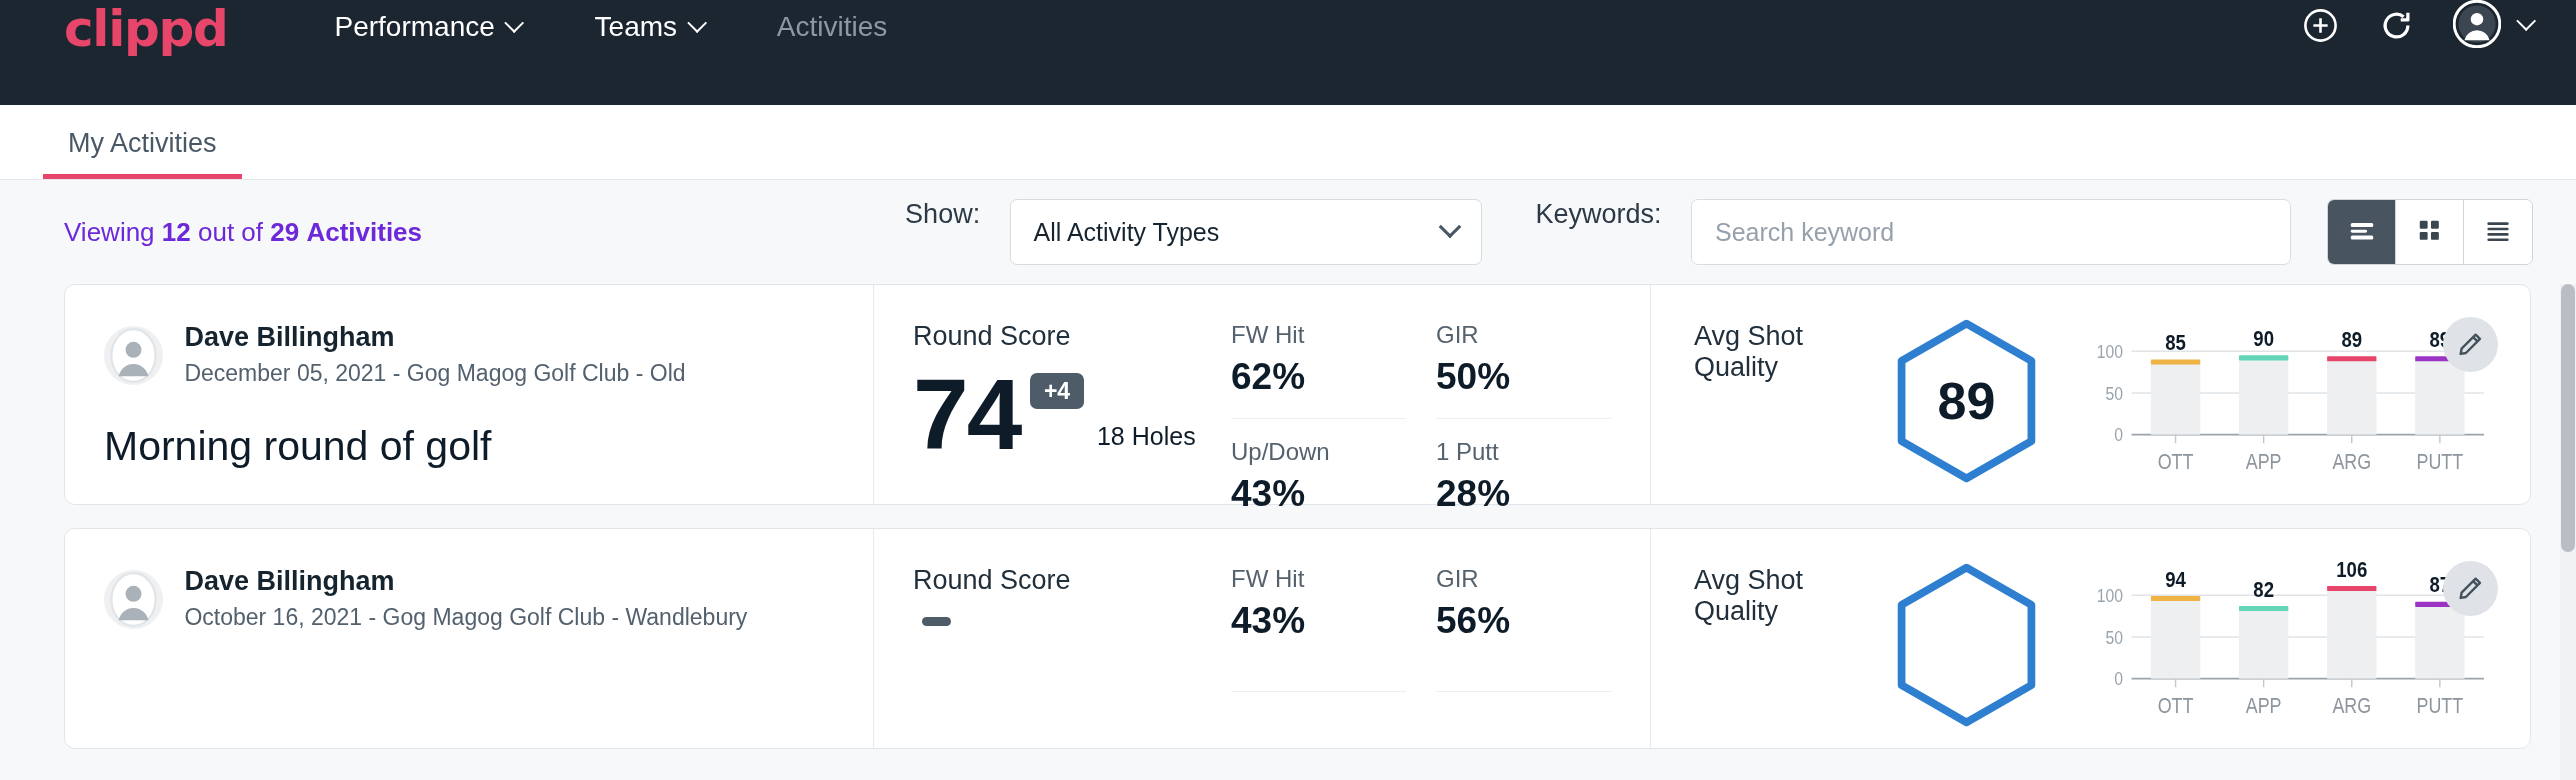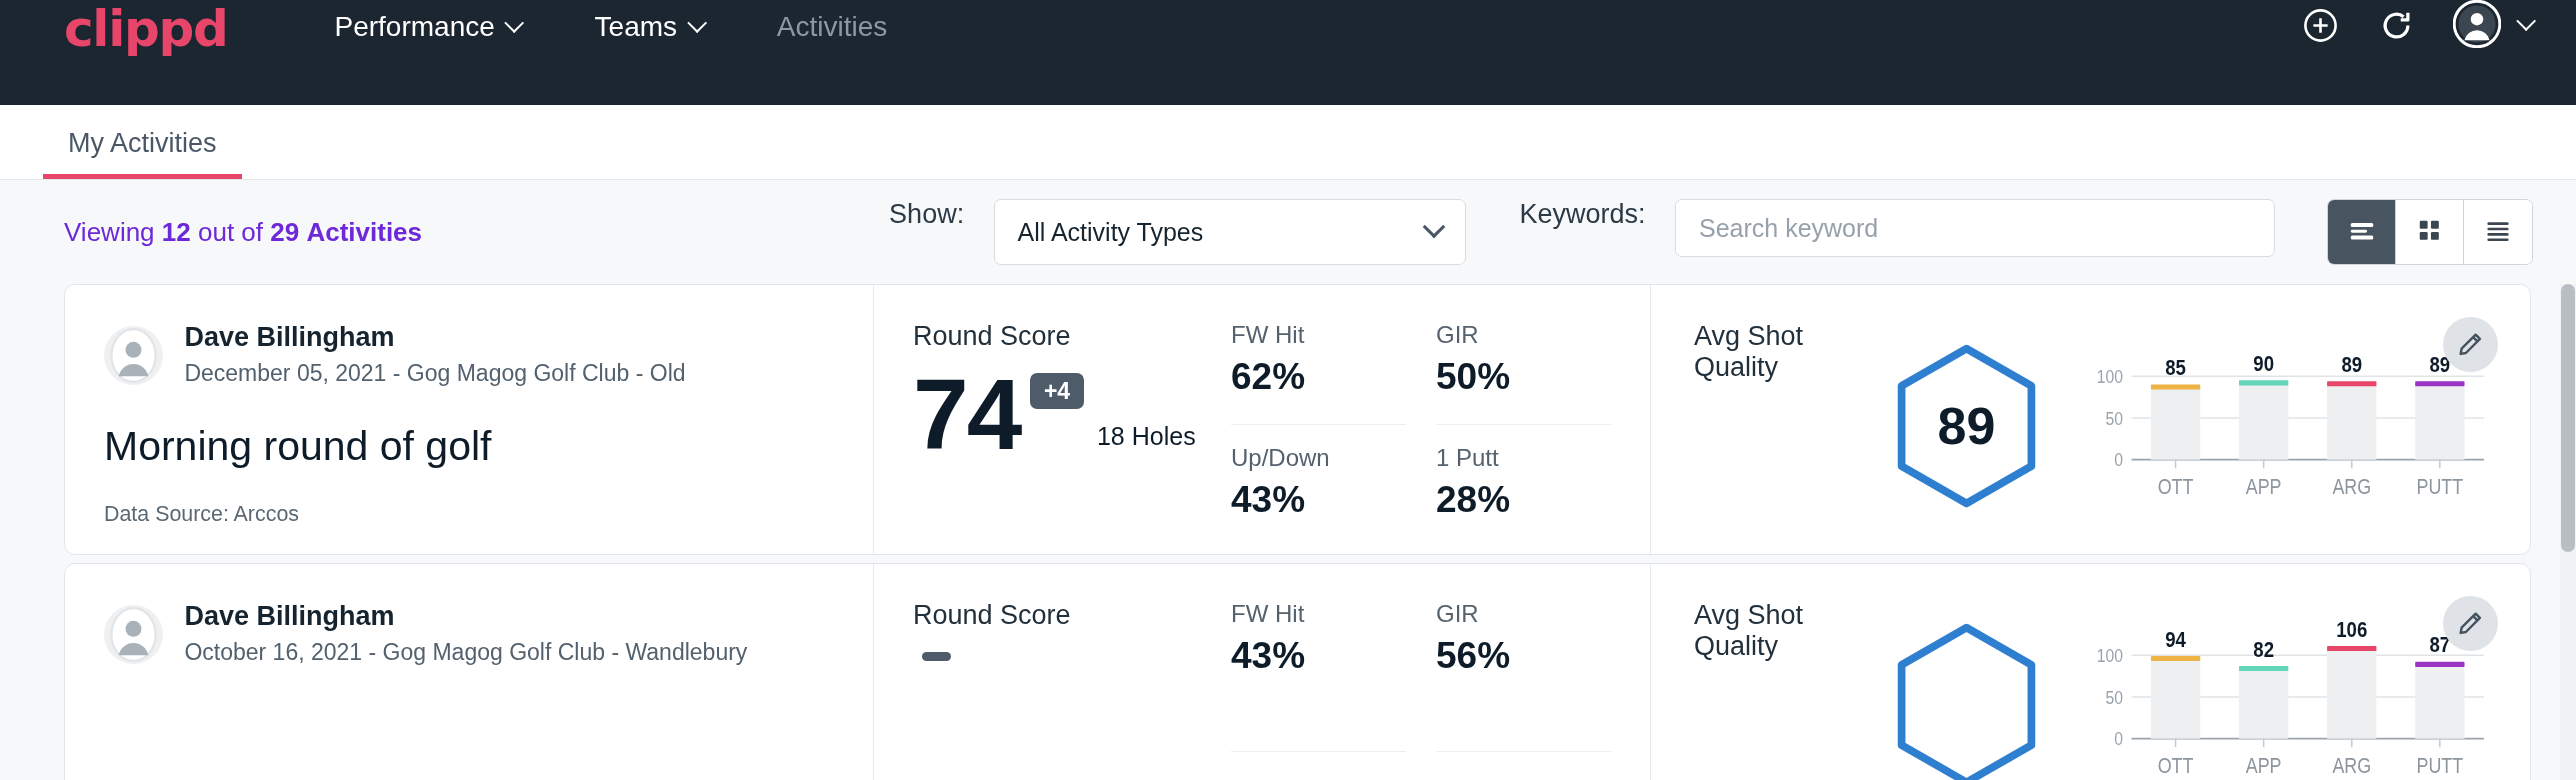--- a/index.html
+++ b/index.html
@@ -123,13 +123,13 @@
     transform: rotate(45deg) translate(-3.6px,-3.6px);
   }
   .searchbox {
-    width: 600px; height: 58px;
+    width: 600px; height: 66px;
     background: #ffffff;
     border: 0.9px solid #d7dce1;
     border-radius: 7.1px;
     display: flex; align-items: center;
     padding: 0 23px;
-    margin-right: 44px;
+    margin-right: 28px;
     cursor: text;
   }
   .searchbox input {

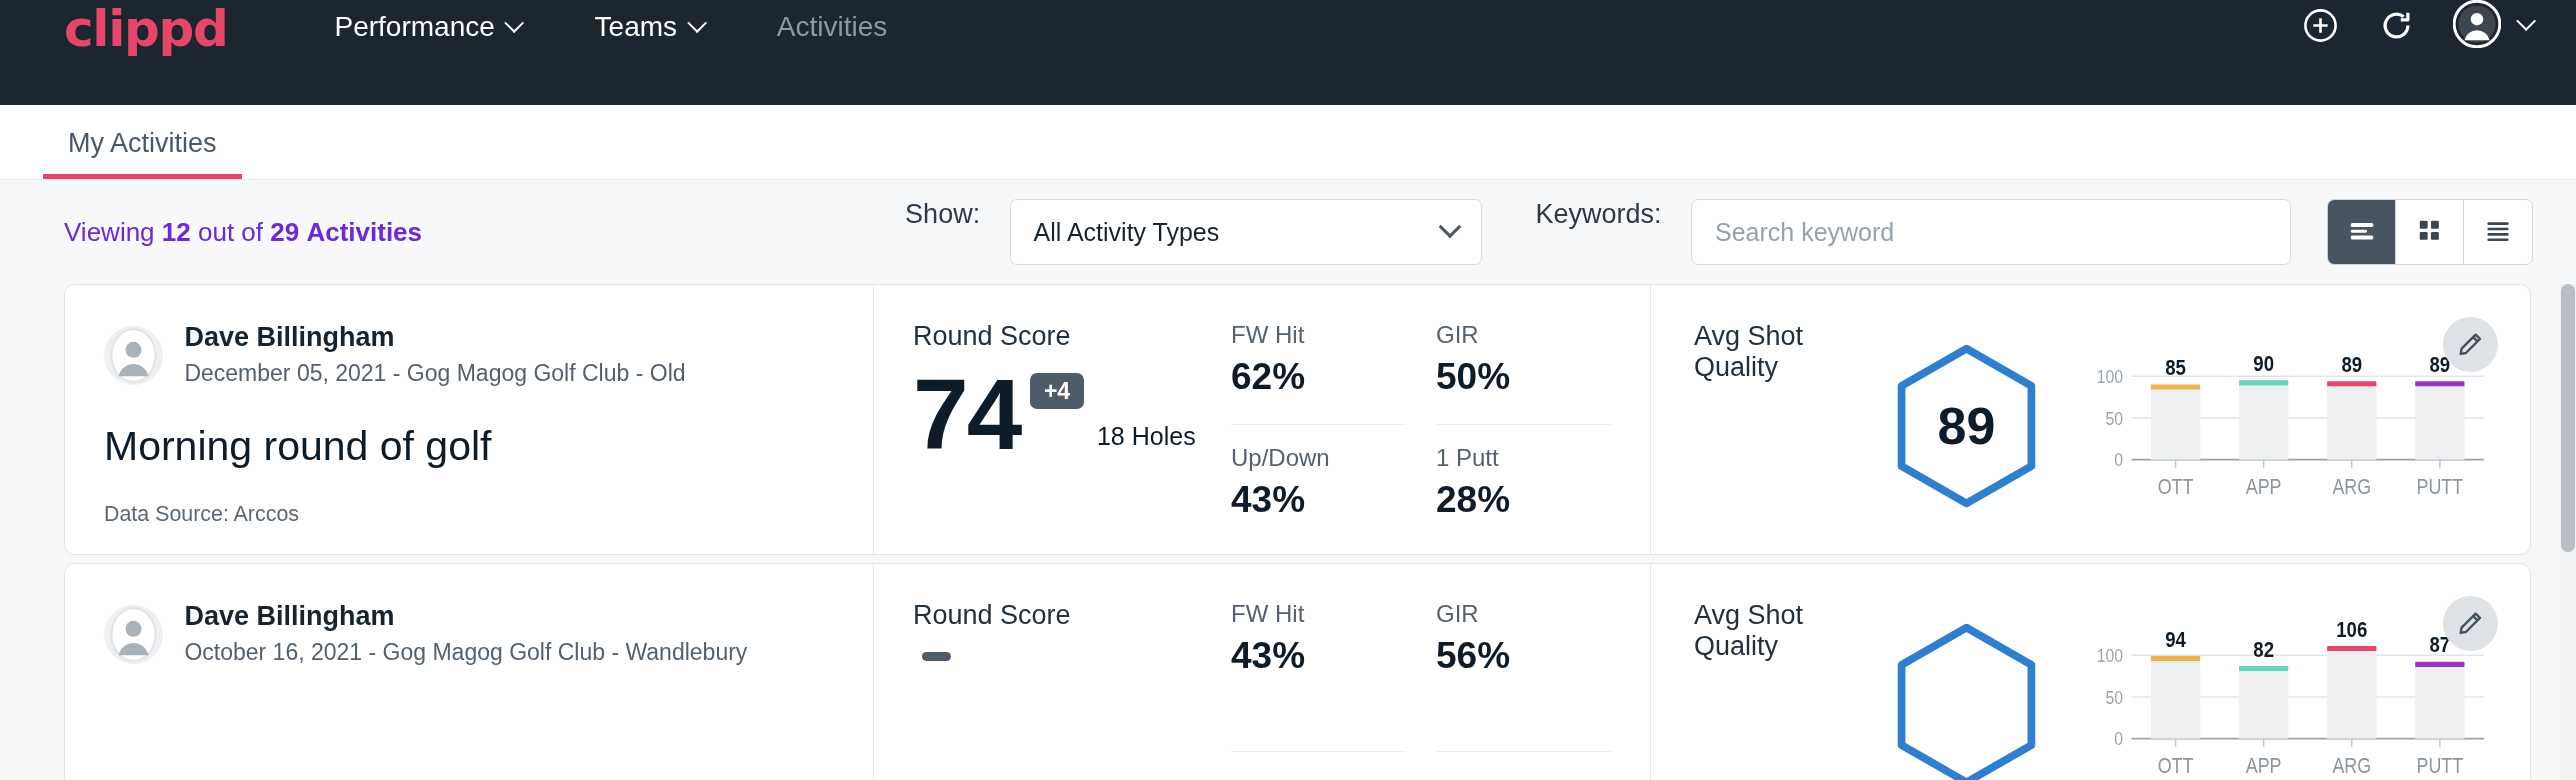--- a/index.html
+++ b/index.html
@@ -168,11 +168,11 @@
     background: #ffffff;
     border: 0.9px solid #e1e5ea;
     border-radius: 10.7px;
-    height: 271px;
+    height: 221px;
     display: flex;
     align-items: stretch;
     position: relative;
-    margin-bottom: 8px;
+    margin-bottom: 23px;
   }
   .col-info {
     width: 809px;

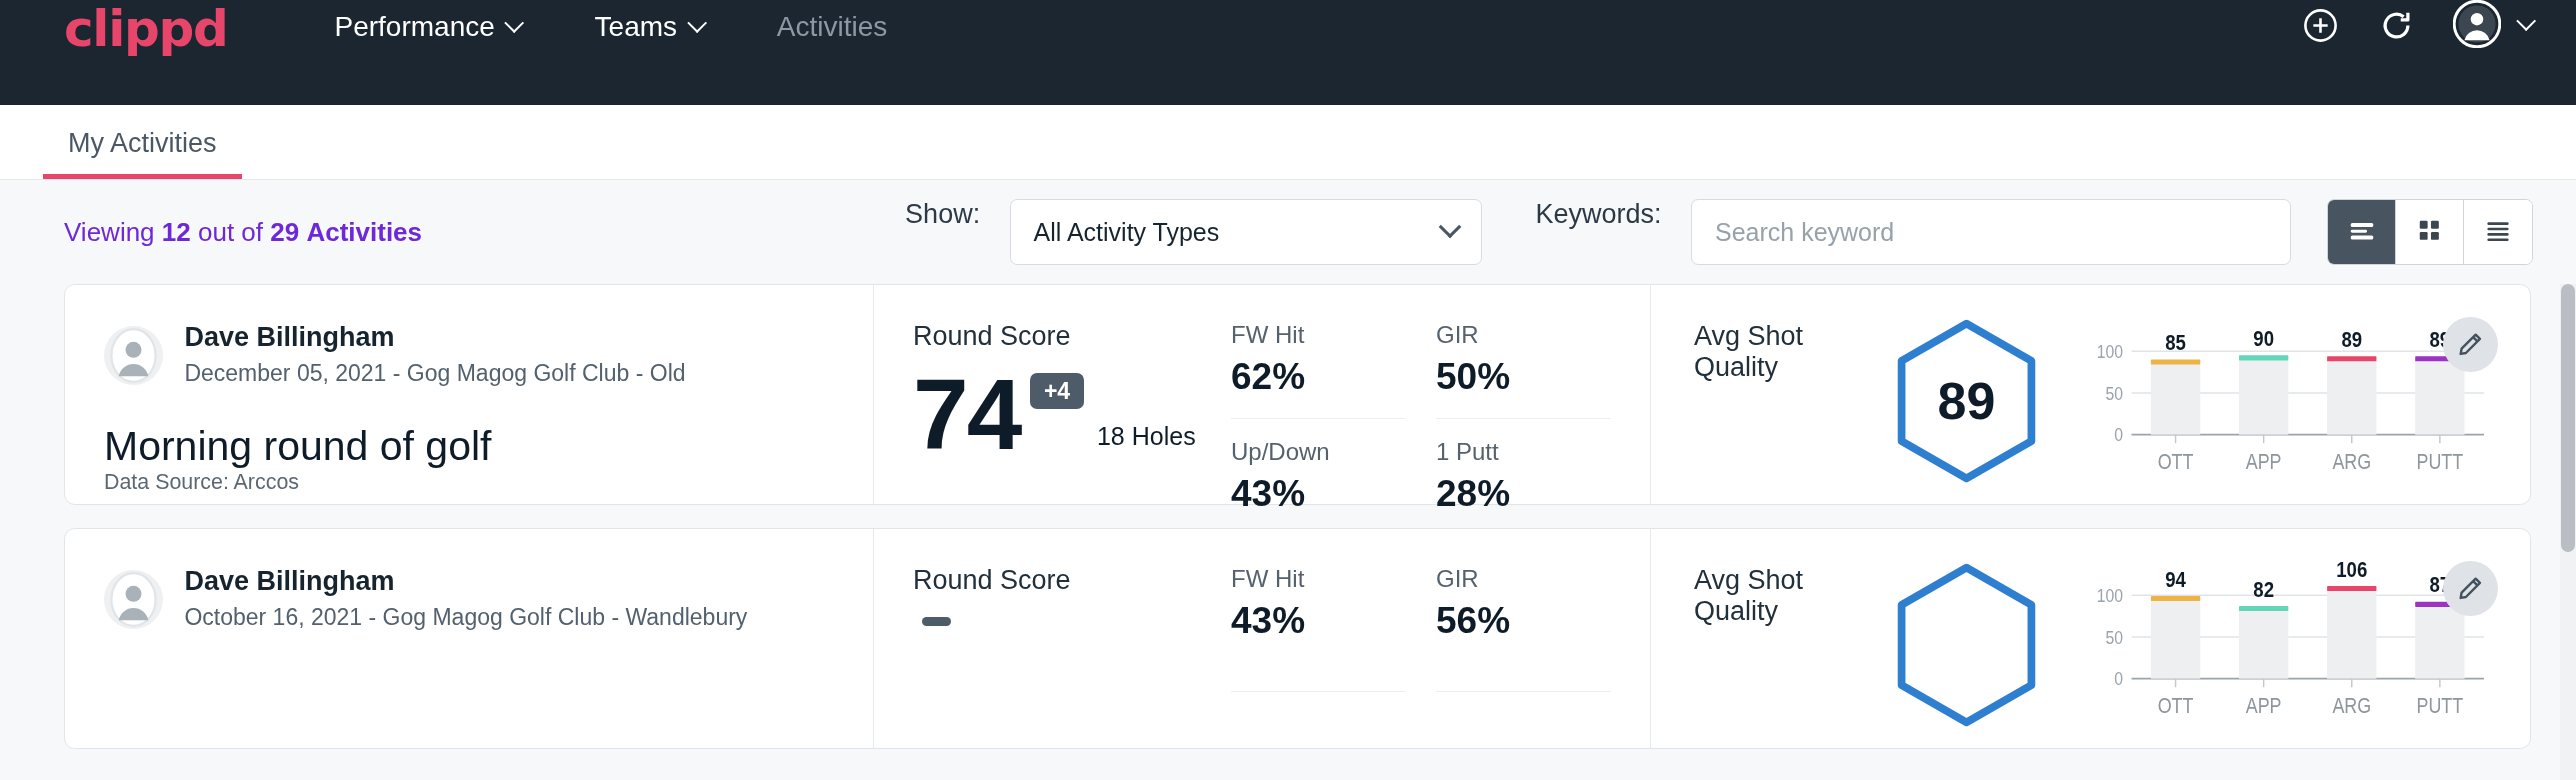--- a/index.html
+++ b/index.html
@@ -406,7 +406,6 @@
         </div>
       </div>
       <div class="card-title">Morning round of golf</div>
-      <div class="card-source">Data Source: Arccos</div>
     </div>
 
     <div class="col-score">

